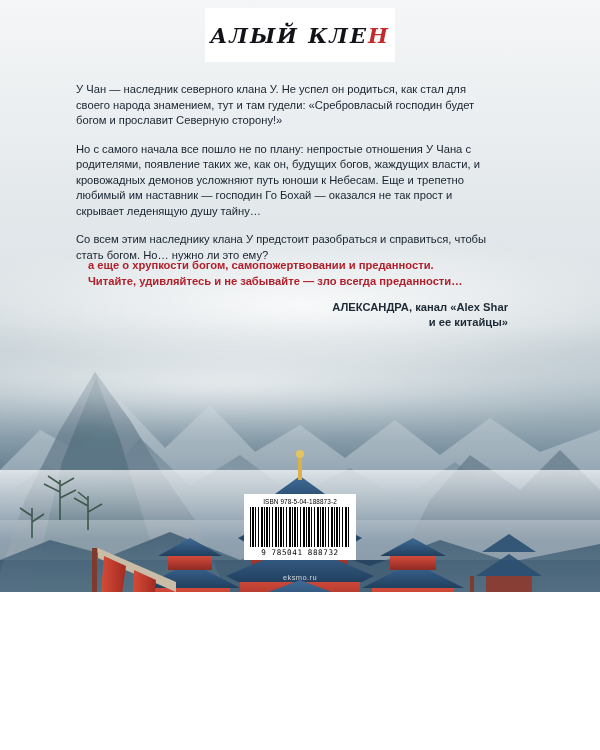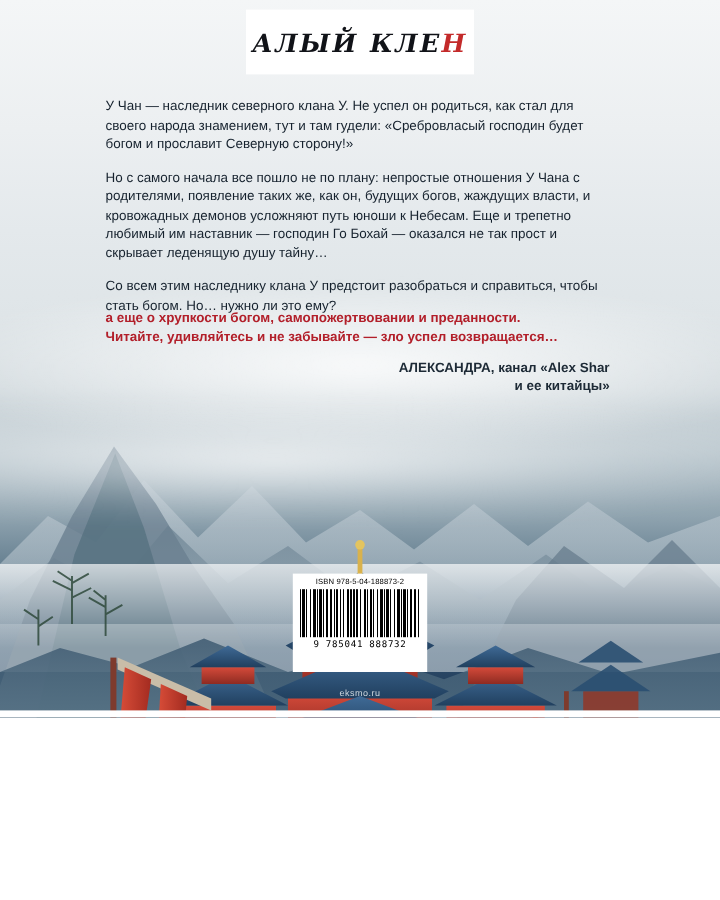--- a/index.html
+++ b/index.html
@@ -94,7 +94,7 @@
   
   .blurb {
     position: absolute;
-    left: 88px;
+    left: 76px;
     top: 82px;
     width: 420px;
     color: #16222e;

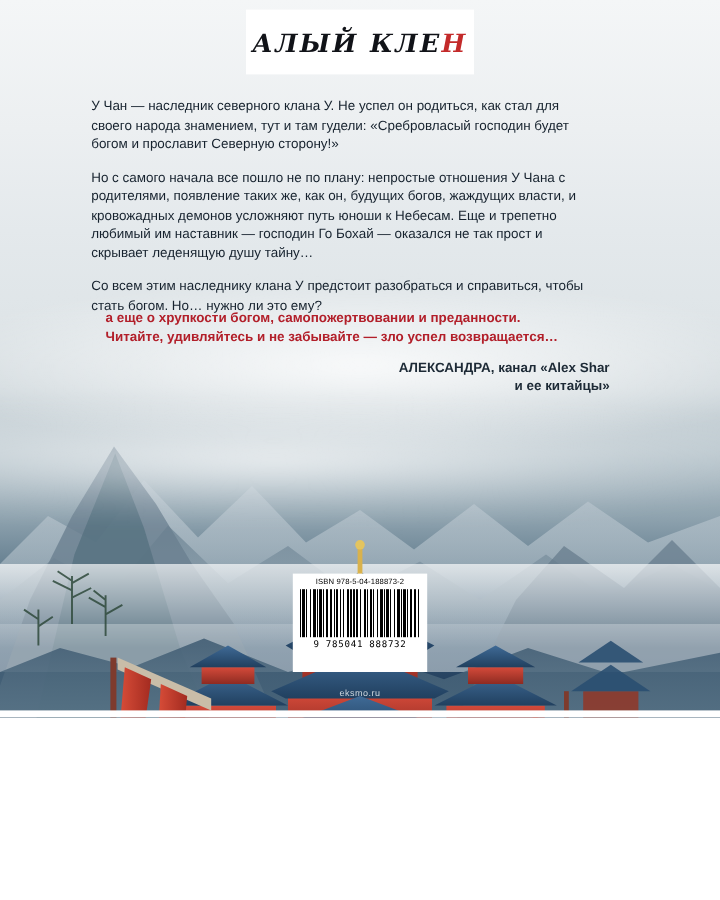--- a/index.html
+++ b/index.html
@@ -356,7 +356,7 @@
 
   <div class="quote">
     <p>а еще о хрупкости богом, самопожертвовании и преданности.</p>
-    <p>Читайте, удивляйтесь и не забывайте — зло успел возвращается…</p>
+    <p>Читайте, удивляйтесь и не забывайте — зло всегда преданности…</p>
     <div class="quote-attr">
       <div>АЛЕКСАНДРА, канал «Alex Shar</div>
       <div>и ее китайцы»</div>

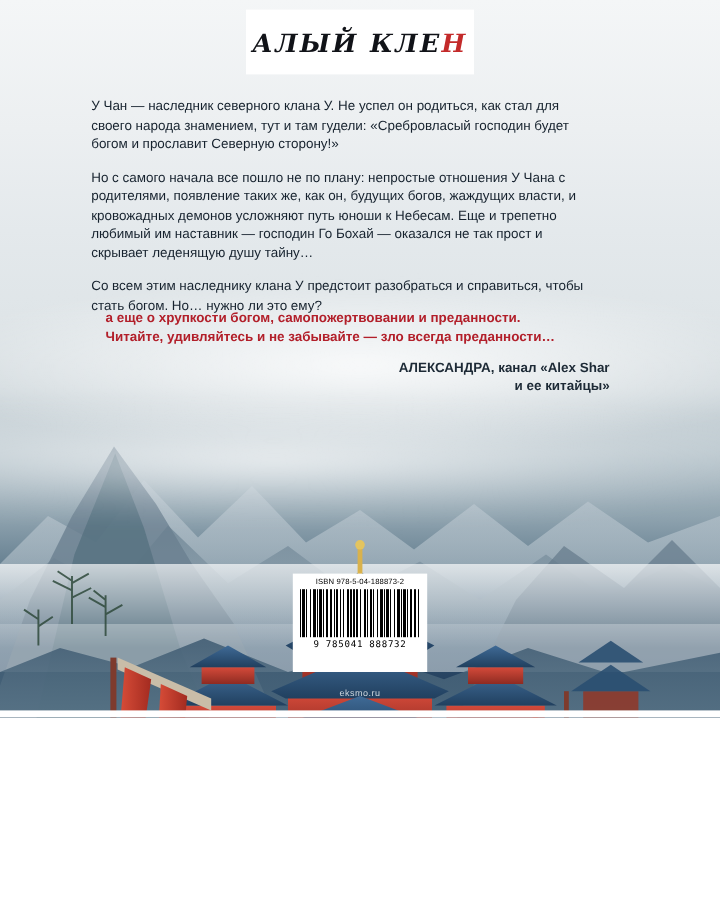--- a/index.html
+++ b/index.html
@@ -156,7 +156,7 @@
     bottom: 38px;
     width: 112px;
     background: #ffffff;
-    padding: 4px 6px 19px 6px;
+    padding: 4px 6px 3px 6px;
     box-sizing: border-box;
     text-align: center;
   }

